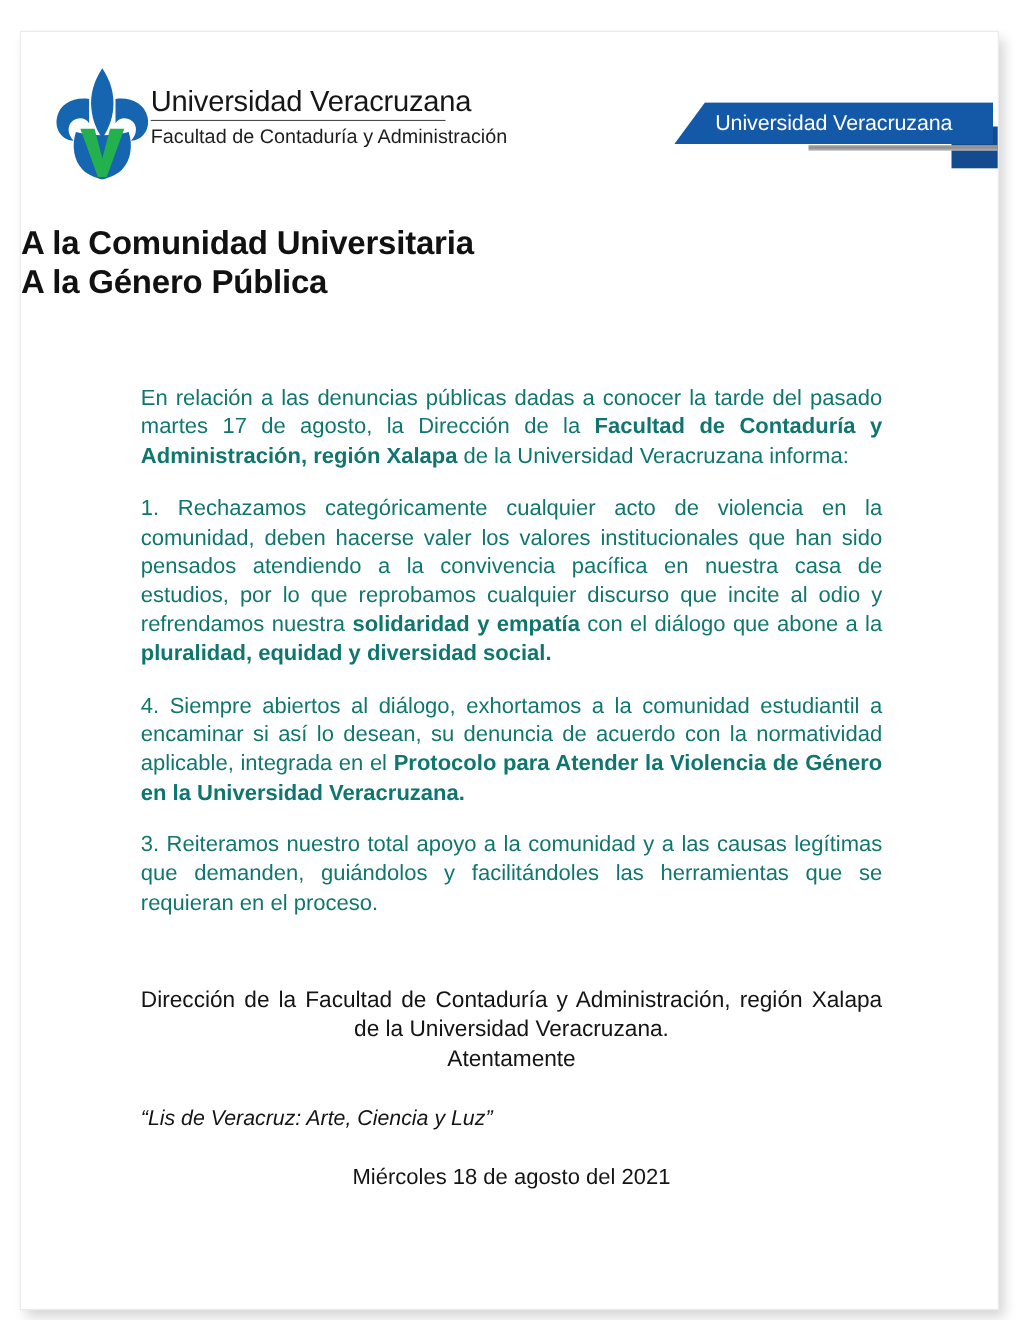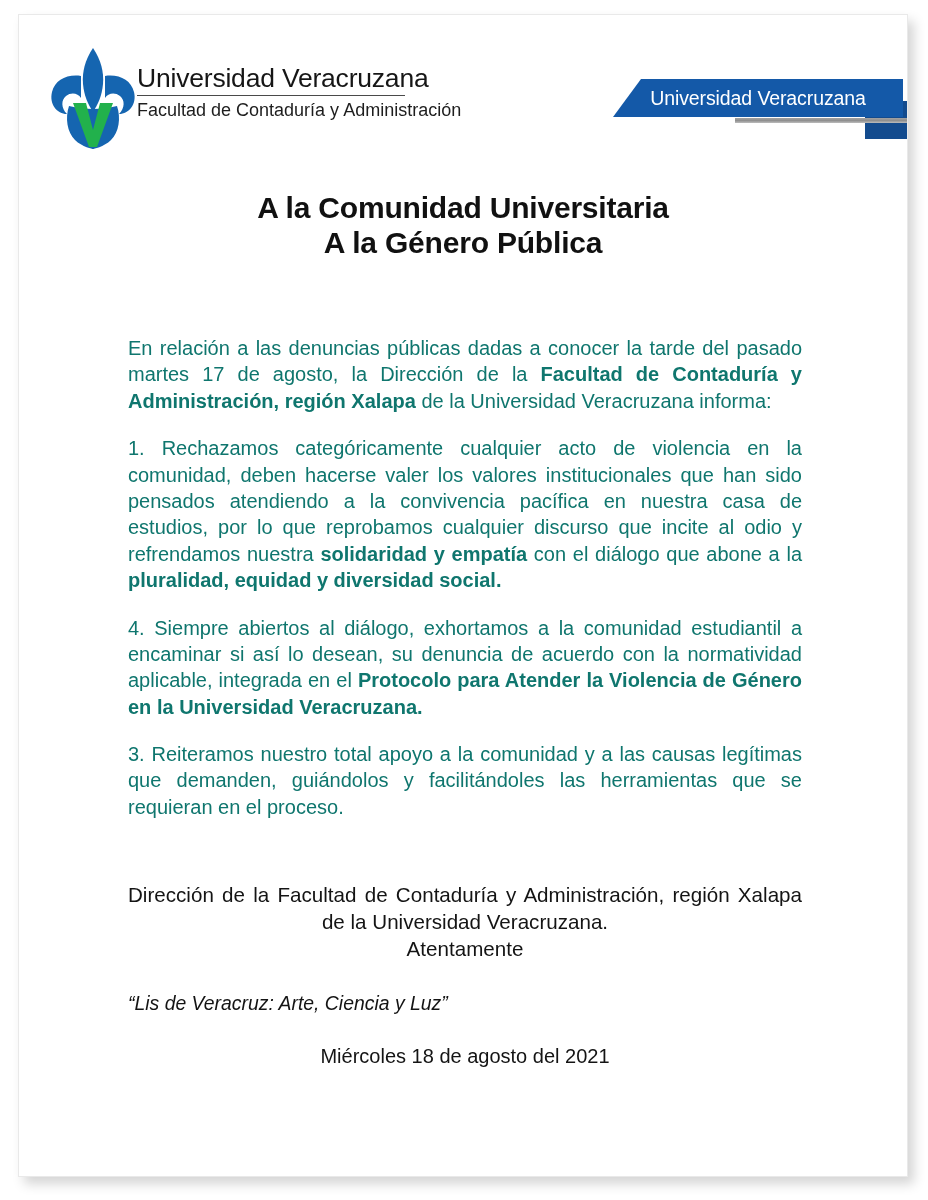--- a/index.html
+++ b/index.html
@@ -26,7 +26,7 @@
   #sheet {
     position: absolute;
     left: 18px;
-    top: 14px;
+    top: 28px;
     width: 890px;
     height: 1163px;
     background: #ffffff;

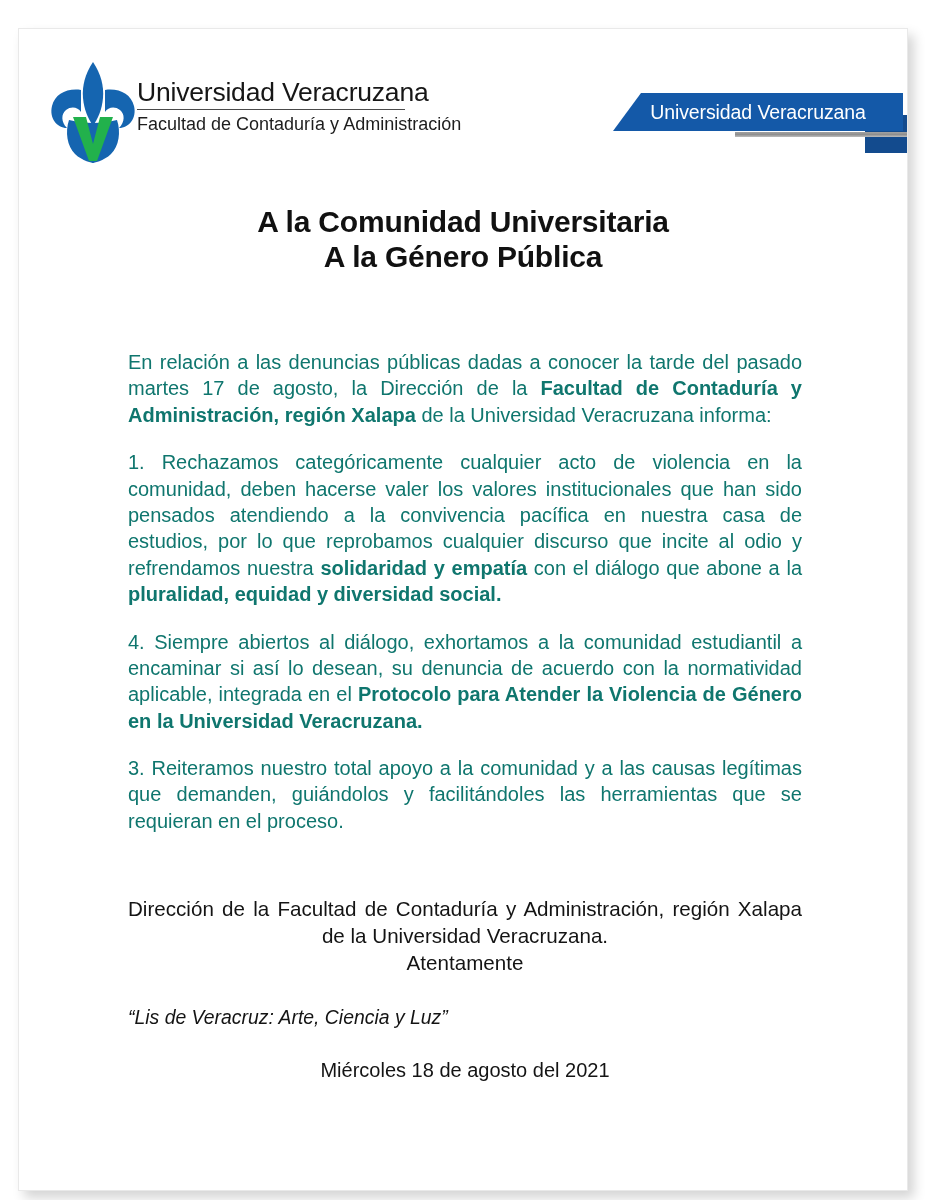--- a/index.html
+++ b/index.html
@@ -139,7 +139,6 @@
     left: 0;
     top: 175px;
     width: 100%;
-    text-align: center;
     font-size: 30px;
     font-weight: bold;
     color: #111111;

